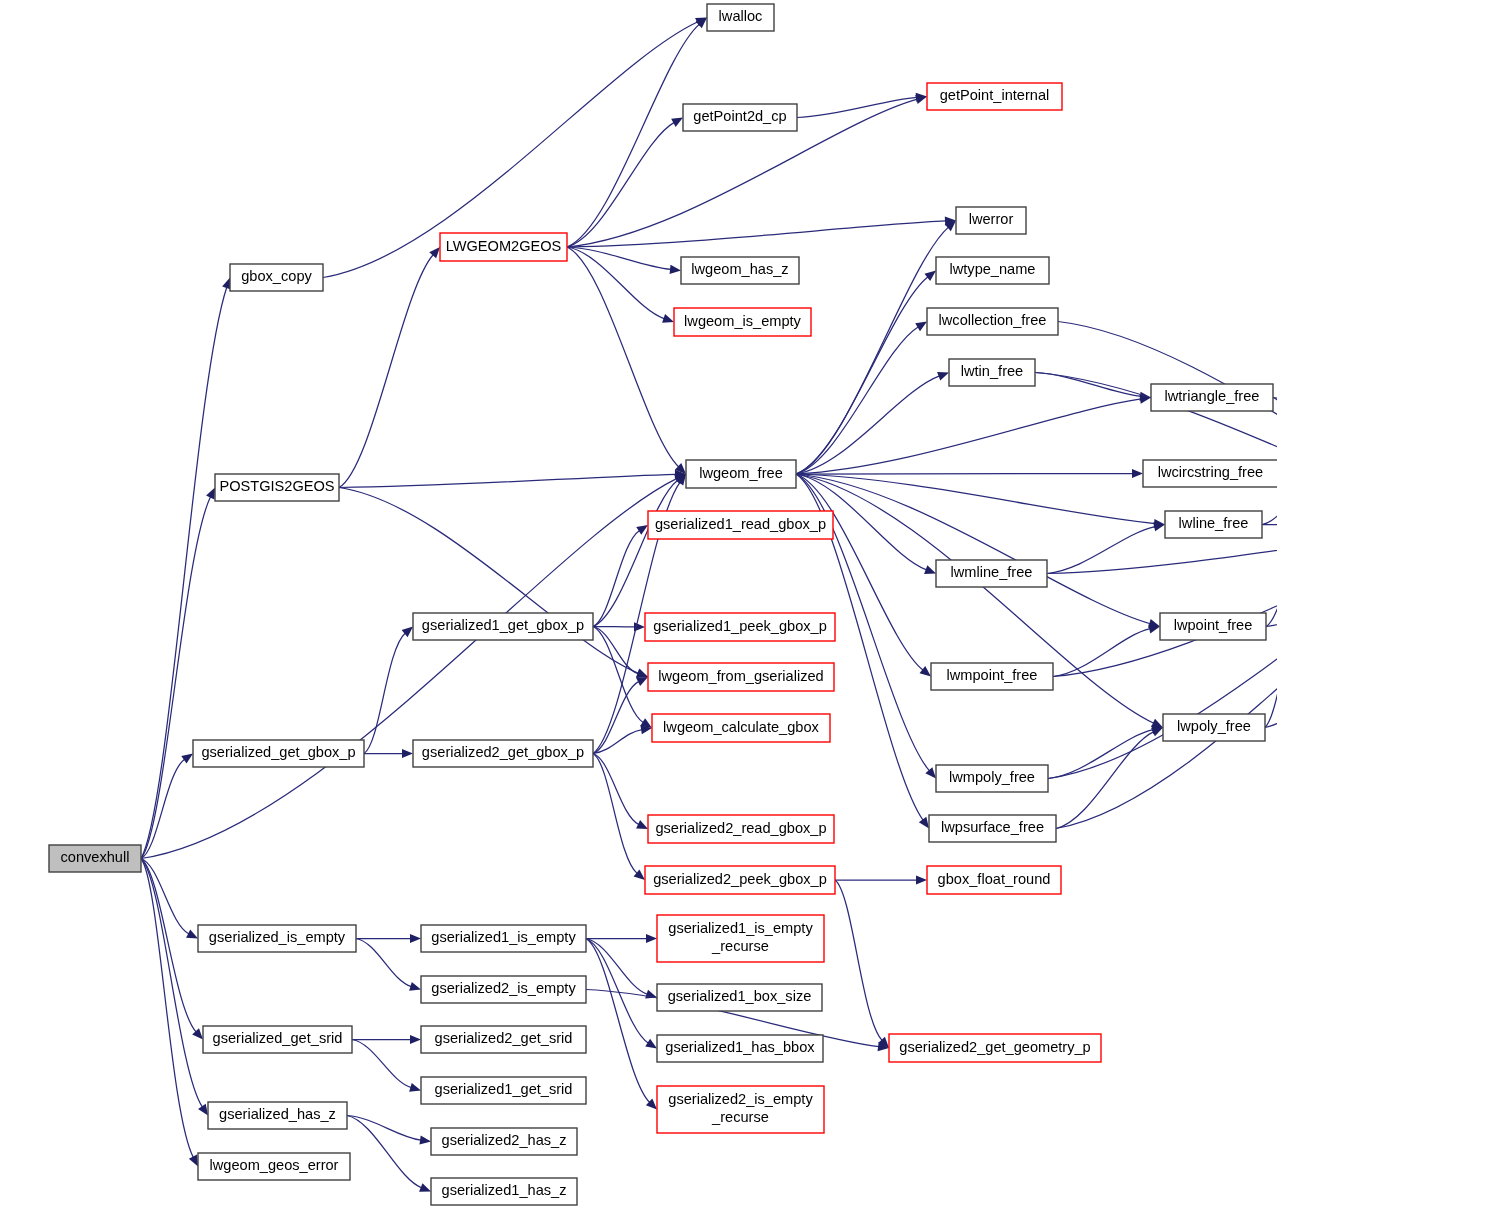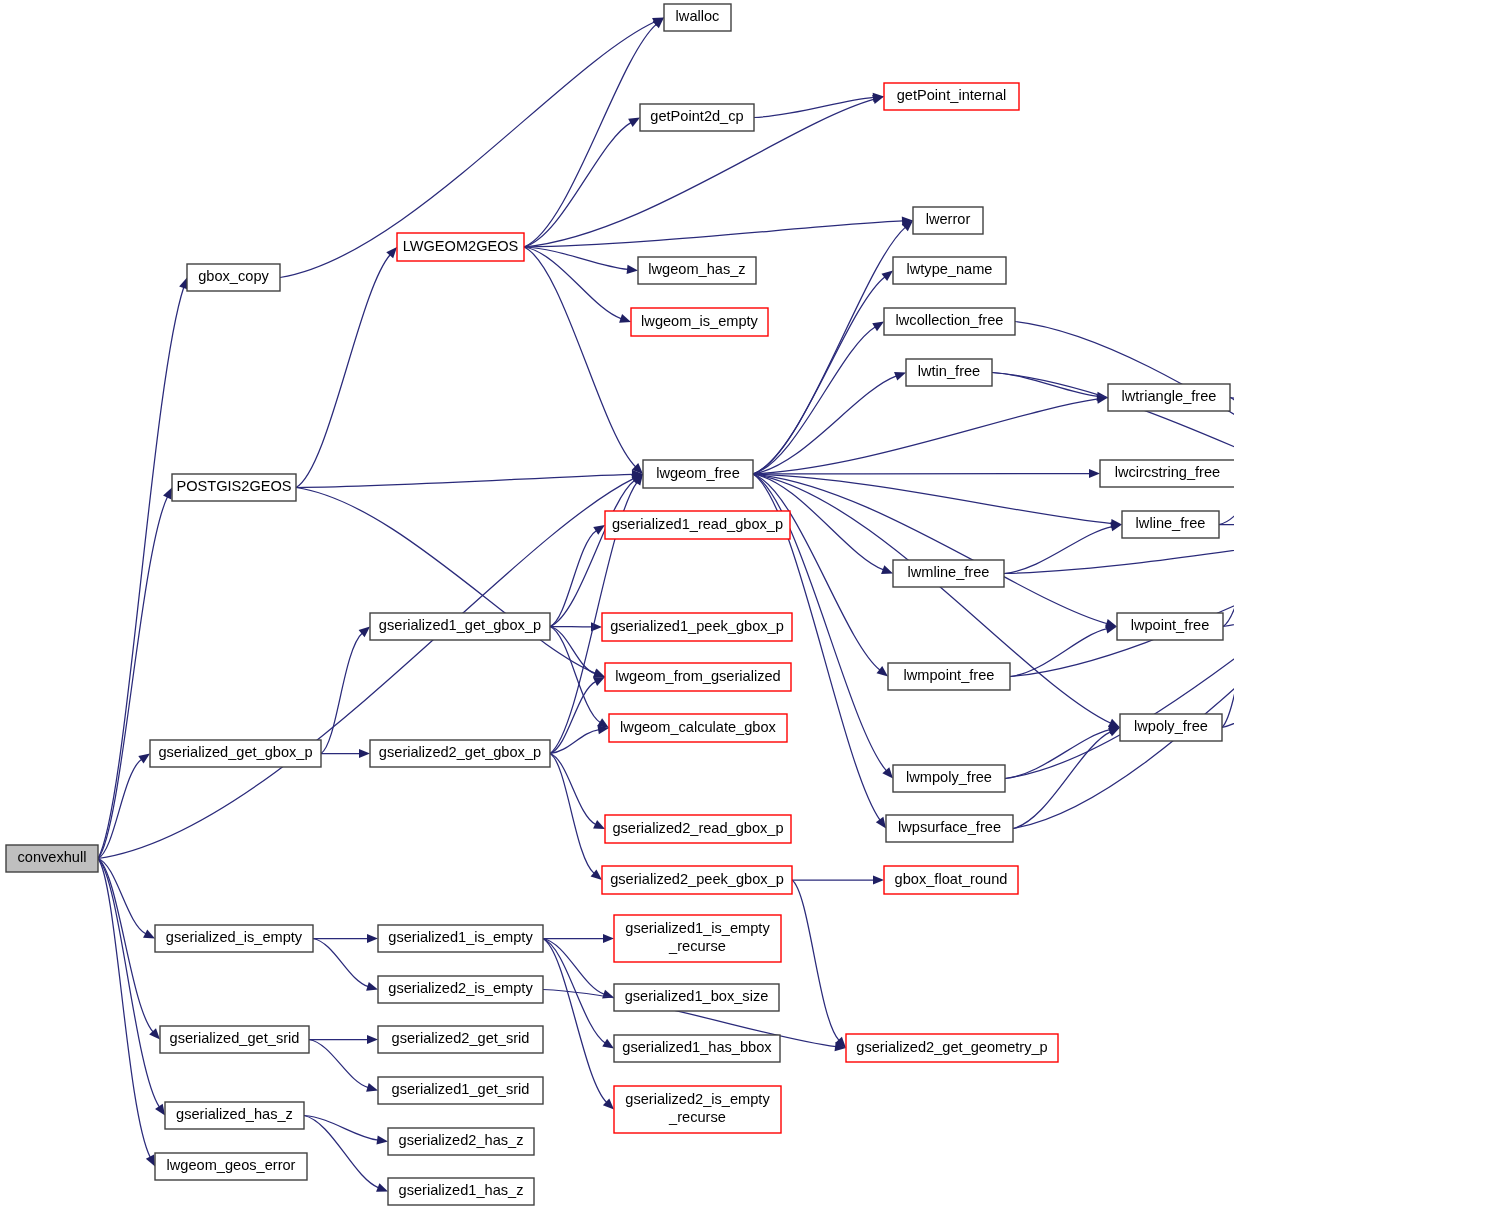--- a/index.html
+++ b/index.html
@@ -16,6 +16,7 @@
     height: 1211px;
     background: #ffffff;
     overflow: hidden;
+    padding-left: 43px;
   }
   svg#callgraph {
     display: block;

